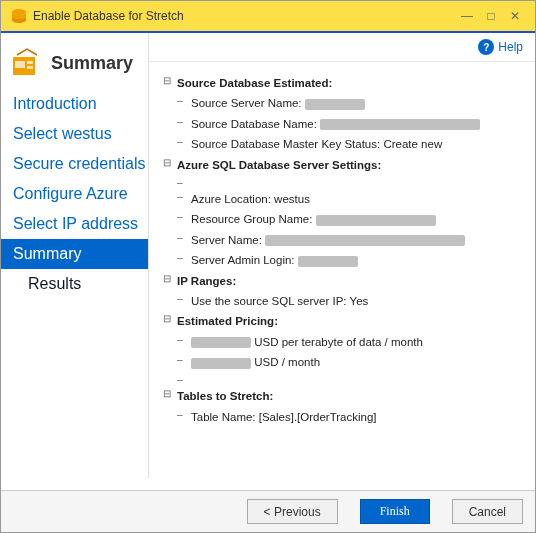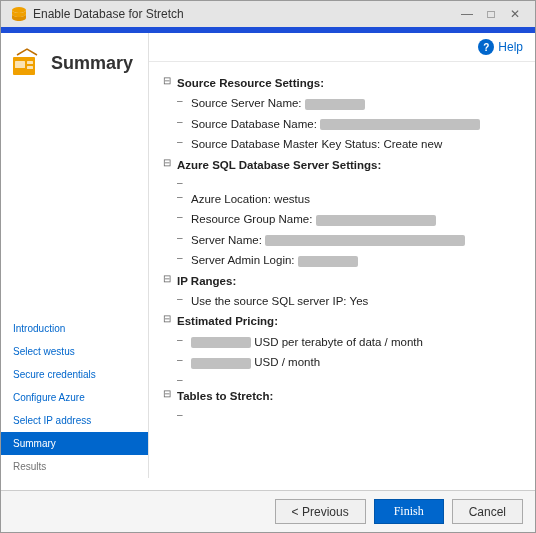--- a/index.html
+++ b/index.html
@@ -22,8 +22,8 @@
       flex-direction: column;
     }
     .title-bar {
-      background: #e5e5e5;
-      border-bottom: 6px solid #1d4ed8;
+      background: #fde047;
+      border-bottom: 2px solid #1d4ed8;
       padding: 6px 10px;
       display: flex;
       align-items: center;

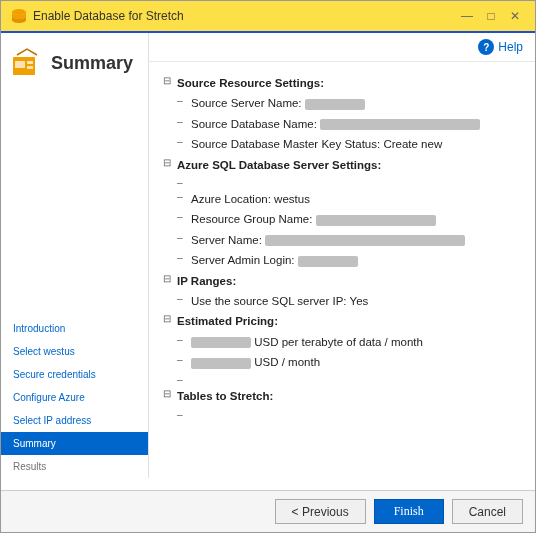--- a/index.html
+++ b/index.html
@@ -71,7 +71,6 @@
       padding-top: 8px;
       display: flex;
       flex-direction: column;
-      justify-content: space-between;
     }
     .sidebar-header {
       padding: 6px 10px 10px 10px;

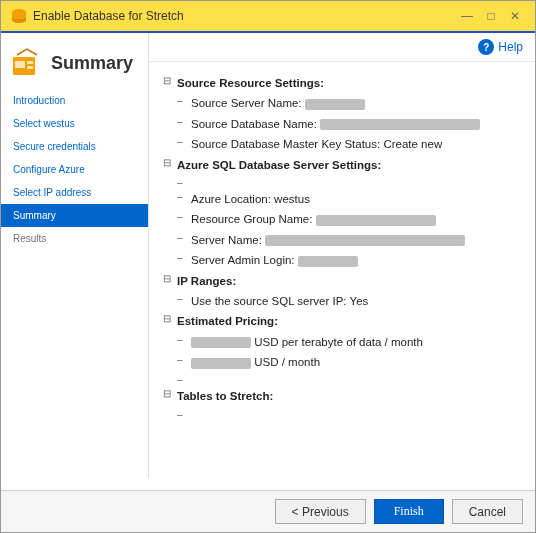--- a/index.html
+++ b/index.html
@@ -269,7 +269,7 @@
         <div class="tree-root">
           <div class="tree-node">
             <span class="tree-expander">⊟</span>
-            <span class="node-label"><strong>Source Resource Settings:</strong></span>
+            <span class="node-label"><strong>Source Database Estimated:</strong></span>
           </div>
           <div class="tree-children">
             <div class="tree-node">

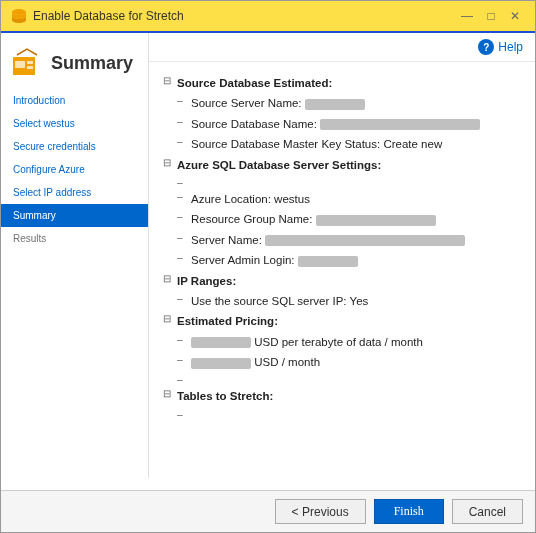--- a/index.html
+++ b/index.html
@@ -93,7 +93,7 @@
     }
     .nav-item {
       padding: 6px 12px;
-      font-size: 10px;
+      font-size: 16px;
       color: #0066cc;
       cursor: pointer;
       text-decoration: none;

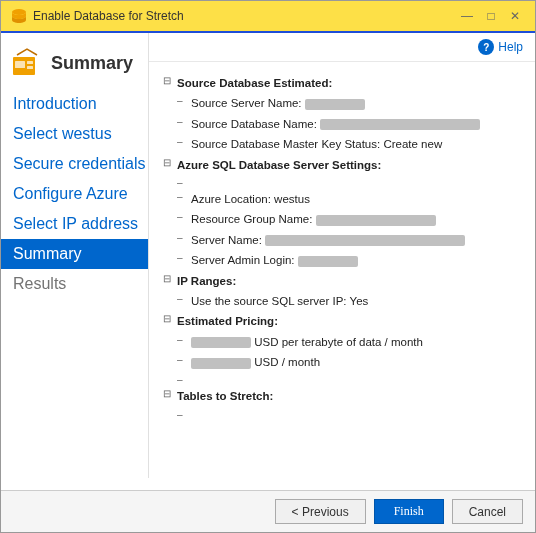--- a/index.html
+++ b/index.html
@@ -104,9 +104,10 @@
       color: #fff;
     }
     .nav-item.inactive {
-      color: #737373;
+      color: #0f172a;
       cursor: default;
       text-decoration: none;
+      margin-left: 15px;
     }
     .main-content {
       flex: 1;

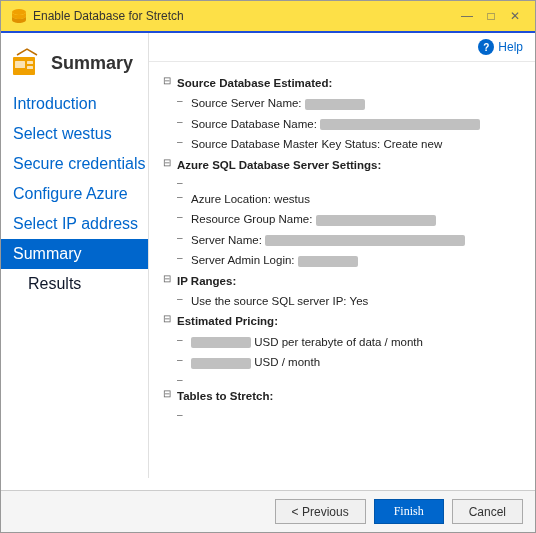--- a/index.html
+++ b/index.html
@@ -357,6 +357,7 @@
           <div class="tree-children">
             <div class="tree-node">
               <span class="tree-expander">–</span>
+              <span class="node-label">Table Name: [Sales].[OrderTracking]</span>
             </div>
           </div>
         </div>

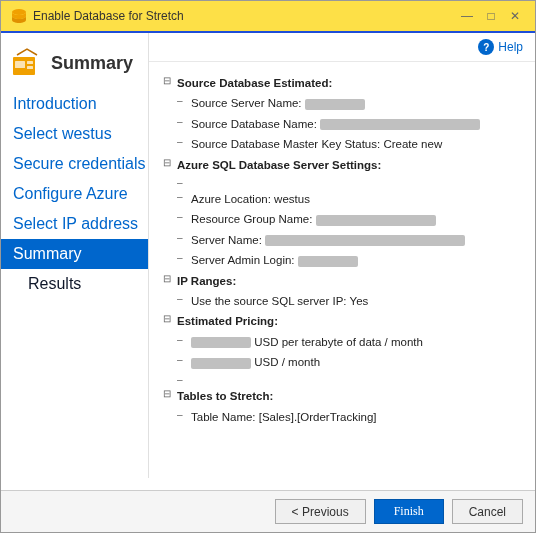--- a/index.html
+++ b/index.html
@@ -187,7 +187,7 @@
       padding: 8px 12px;
       display: flex;
       justify-content: flex-end;
-      gap: 8px;
+      gap: 22px;
       background: #f5f5f5;
       margin-top: 12px;
     }

